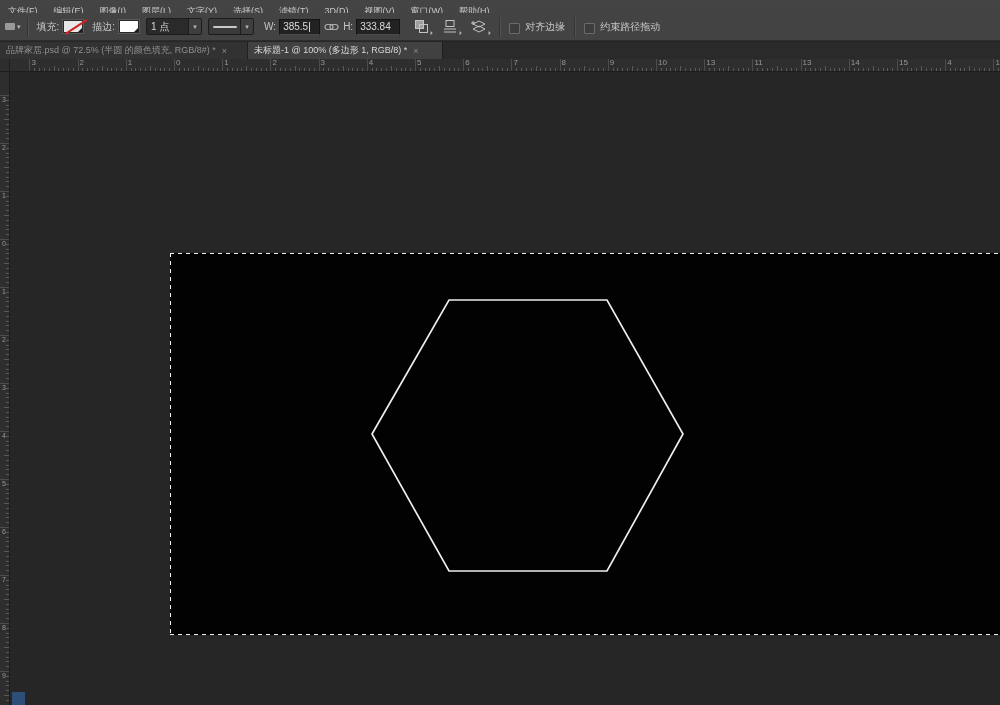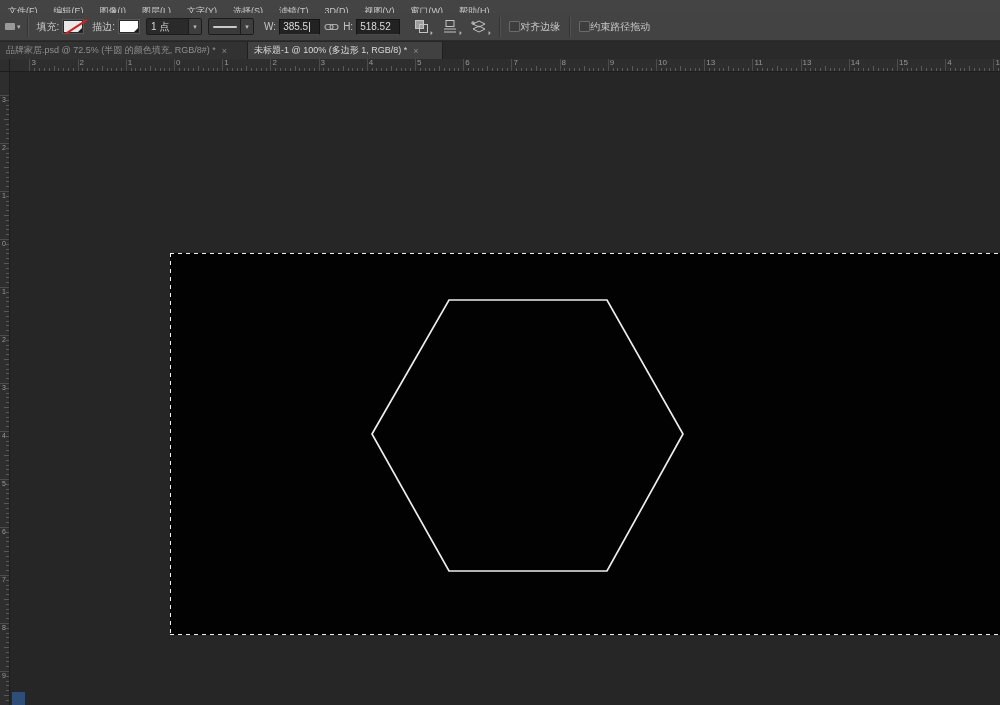--- a/index.html
+++ b/index.html
@@ -154,7 +154,7 @@
 
     <span class="opt-label">H:</span>
     <div class="field" style="margin-left:3px; width:44px">
-      <span>518.52</span>
+      <span>333.84</span>
     </div>
 
     <div class="icon-btn" style="margin-left:10px">

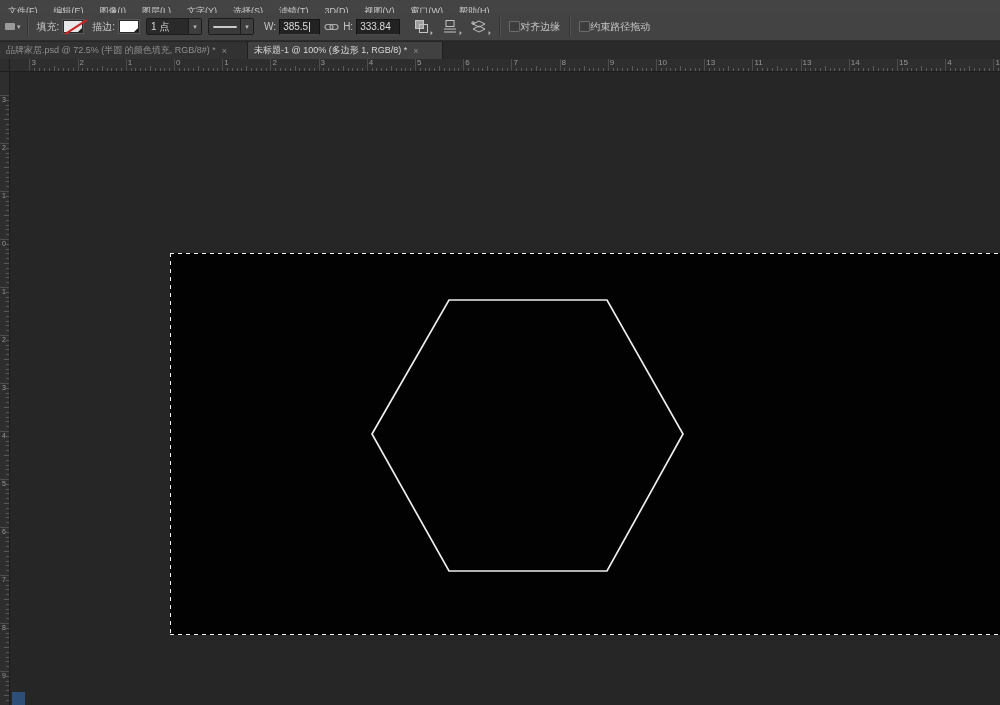--- a/index.html
+++ b/index.html
@@ -44,7 +44,7 @@
   .icon-btn .corner-tri { position:absolute; right:1px; bottom:2px; width:0; height:0;
     border-left:3px solid transparent; border-top:3px solid transparent;
     border-bottom:3px solid #b9b9b9; transform:rotate(-45deg); }
-  .chk-group { display:flex; align-items:center; }
+  .chk-group { display:flex; align-items:flex-end; gap:5px; }
   .checkbox { width:11px; height:11px; background:#3d3d3d; border:1px solid #6a6a6a;
     border-radius:1px; }
 

